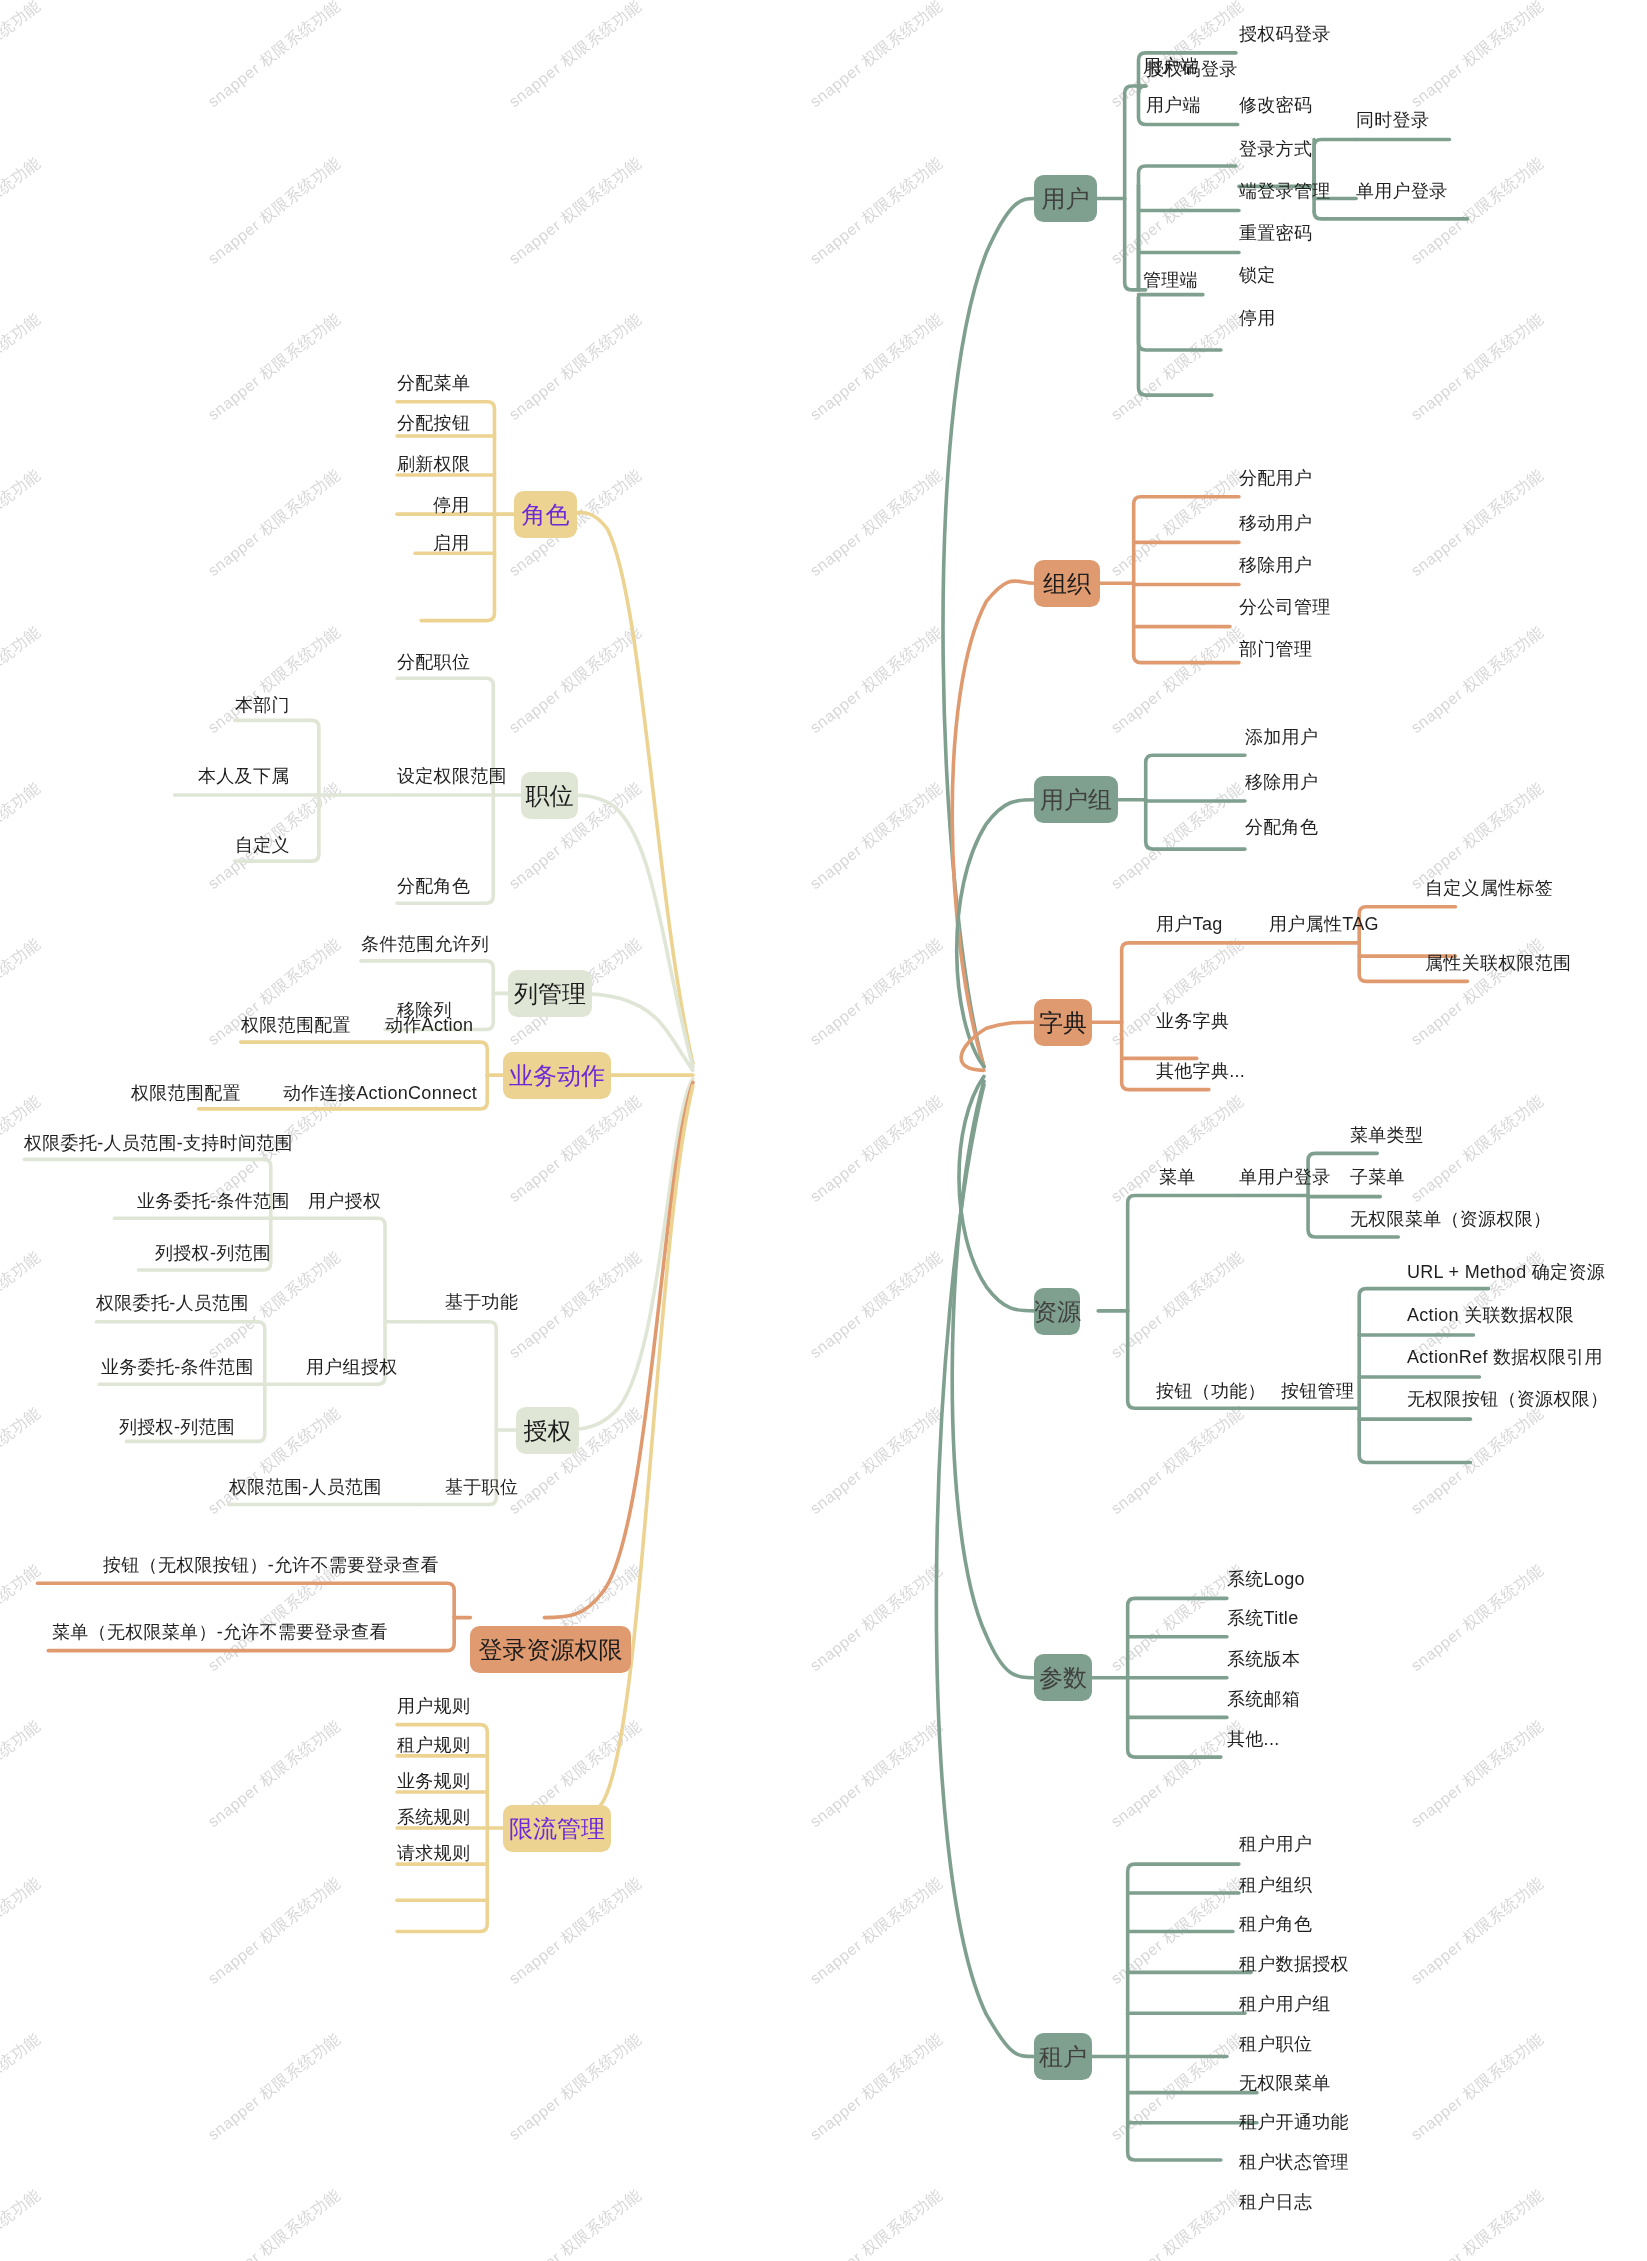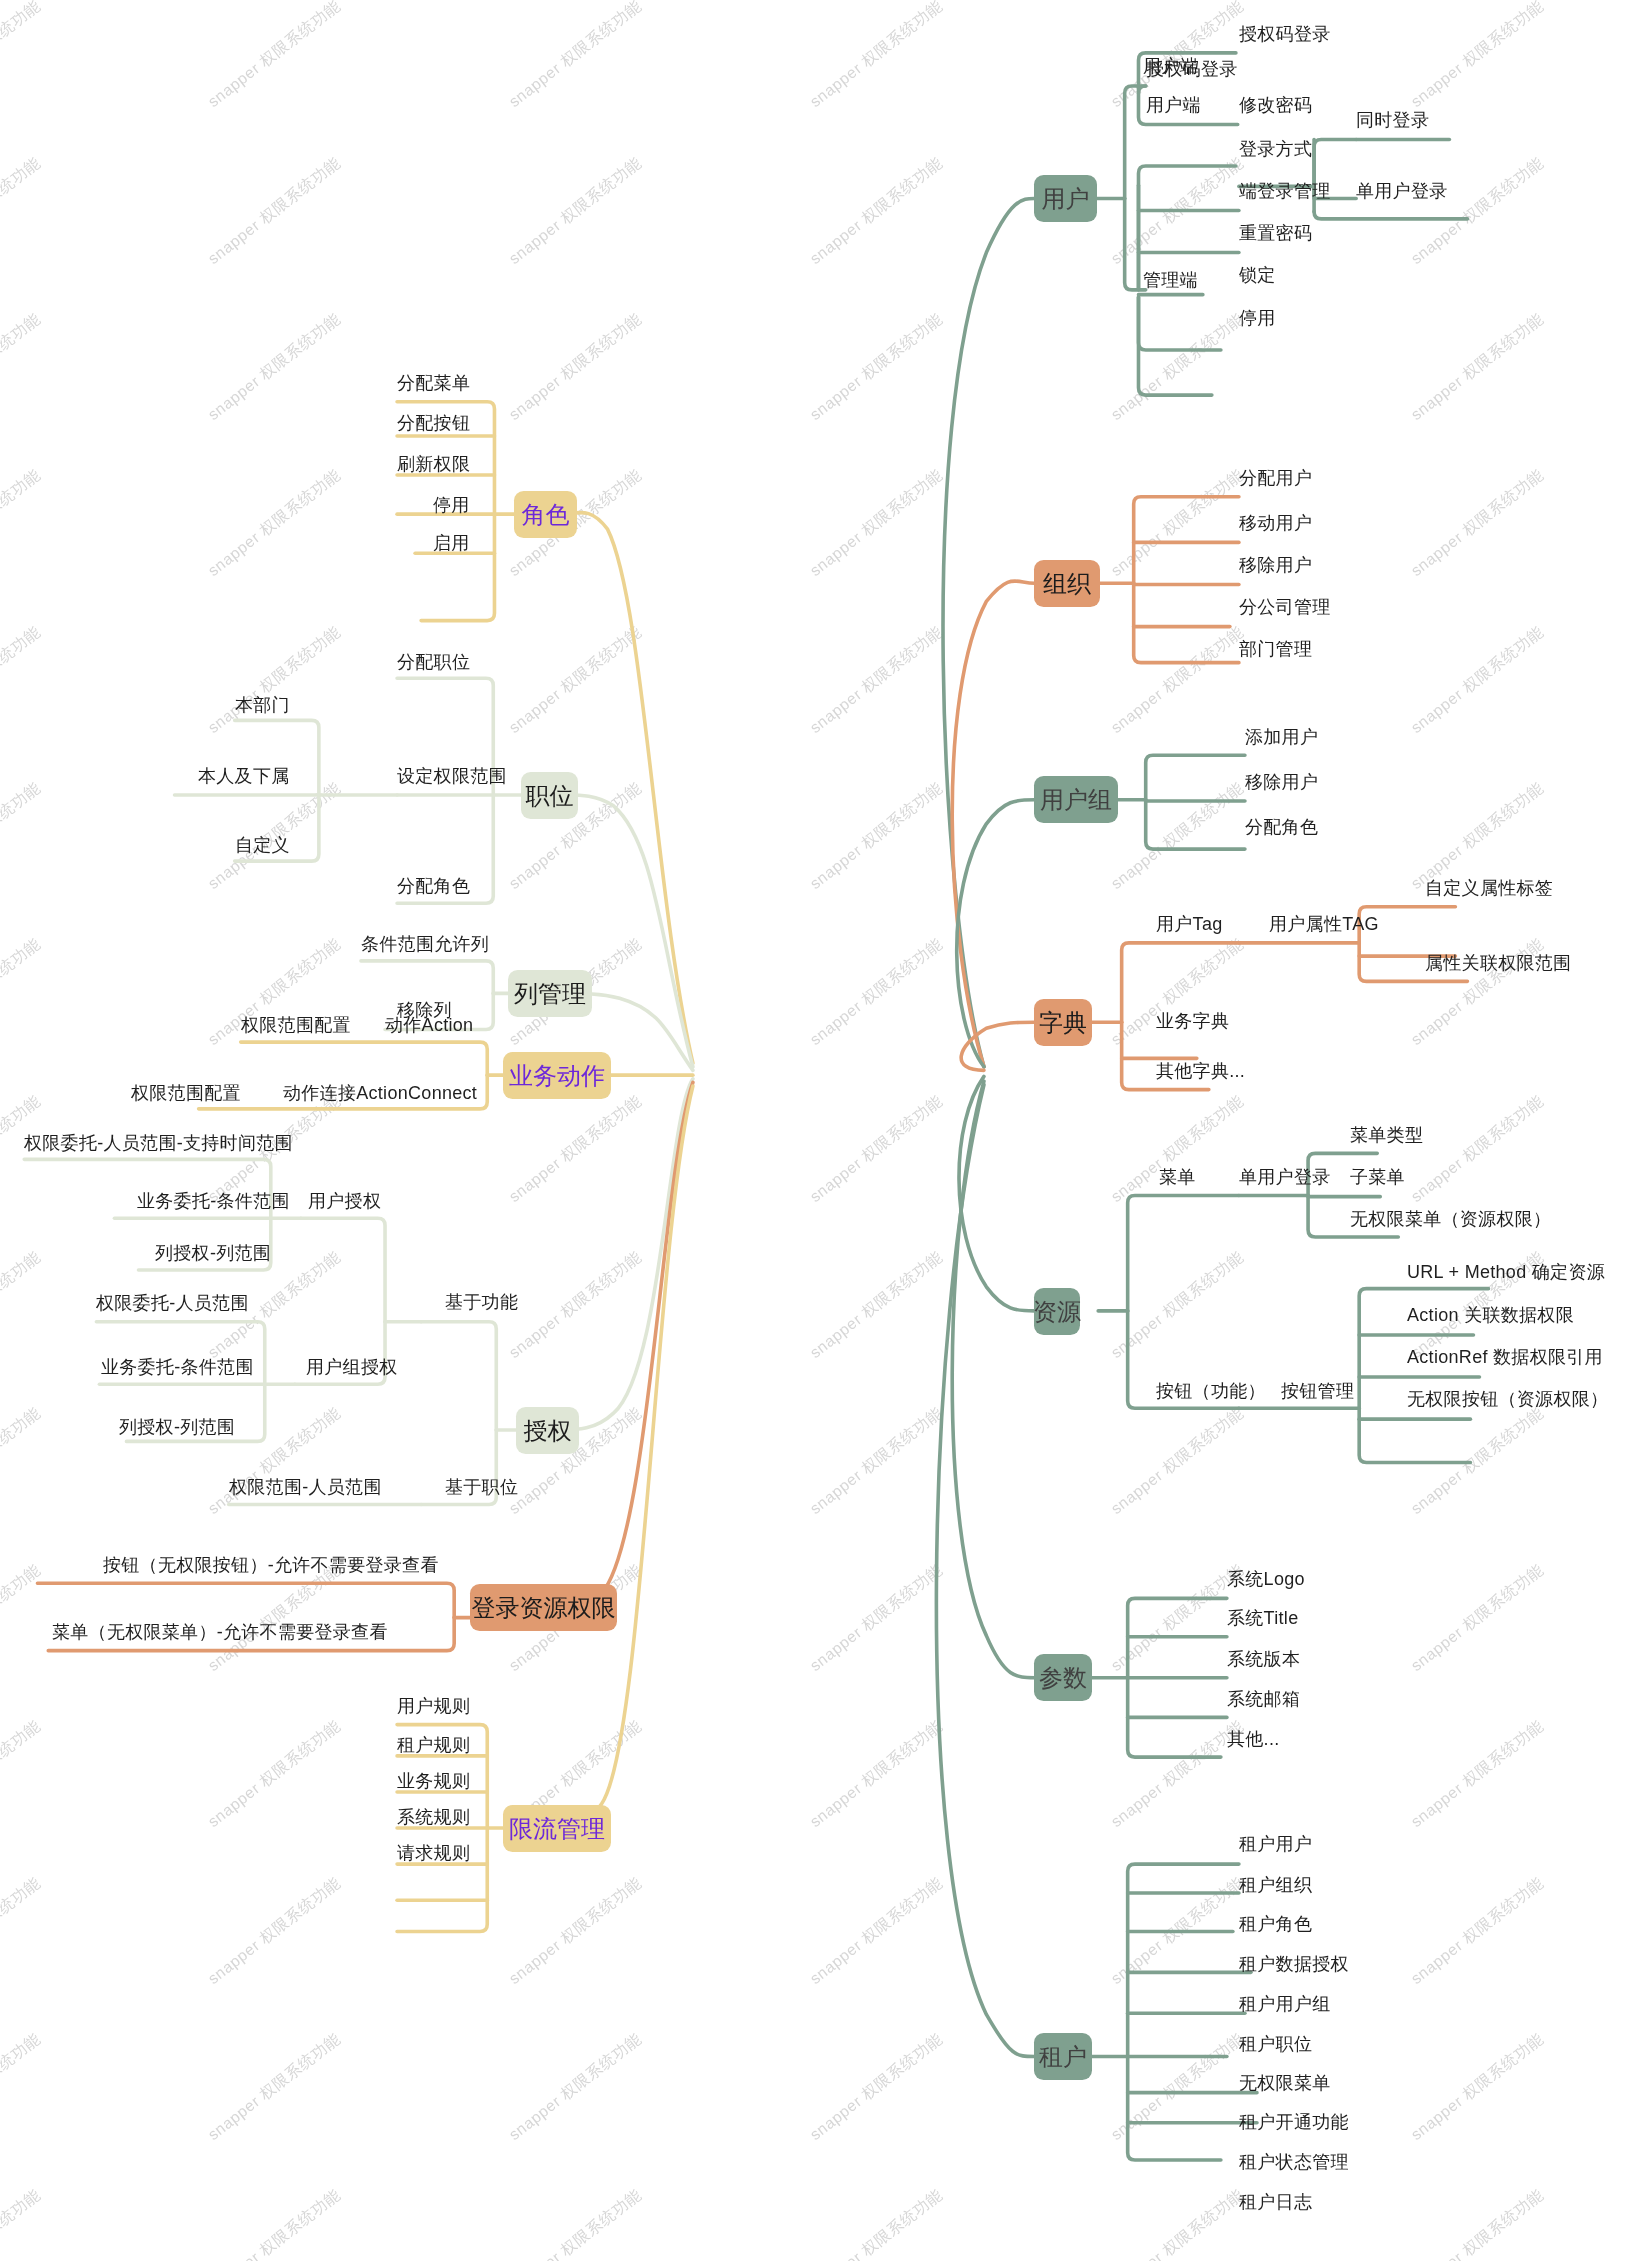--- a/index.html
+++ b/index.html
@@ -307,7 +307,7 @@
   <div class="node lvl1 lgreen" style="left:508px;top:970px;width:84px;">列管理</div>
   <div class="node lvl1 yellow" style="left:503px;top:1052px;width:108px;">业务动作</div>
   <div class="node lvl1 lgreen" style="left:516px;top:1407px;width:63px;">授权</div>
-  <div class="node lvl1 orange" style="left:470px;top:1584px;width:147px;">登录资源权限</div>
+  <div class="node lvl1 orange" style="left:470px;top:1626px;width:161px;">登录资源权限</div>
   <div class="node lvl1 yellow" style="left:503px;top:1805px;width:108px;">限流管理</div>
 
   <div class="leaf" style="left:1146px;top:60px;">授权码登录</div>

